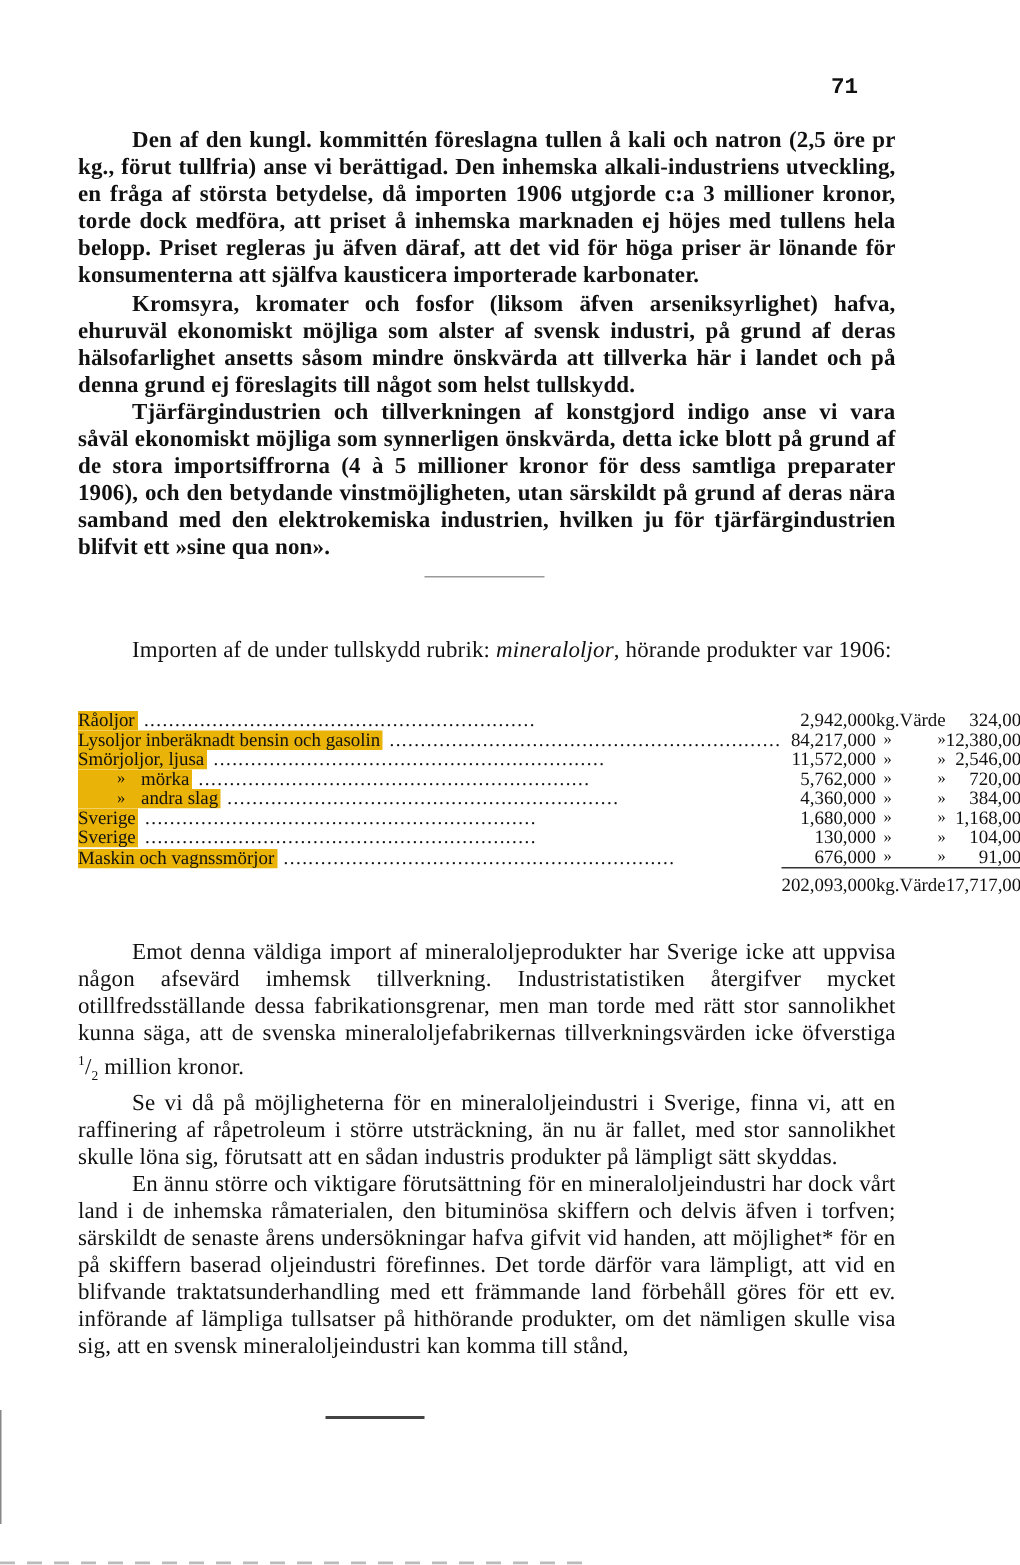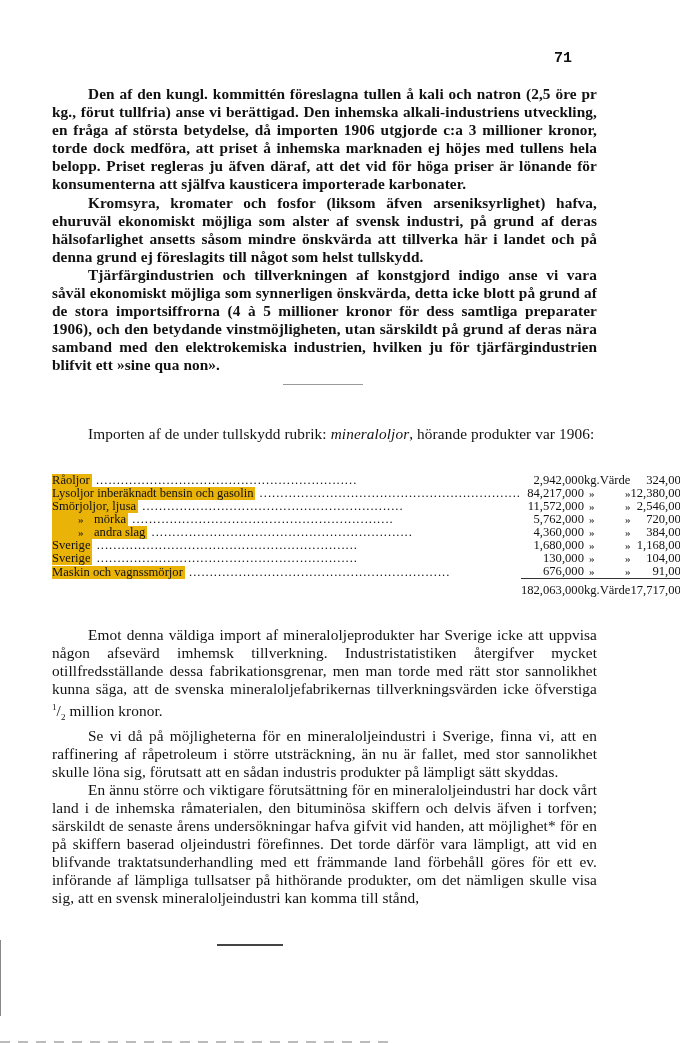--- a/index.html
+++ b/index.html
@@ -152,7 +152,7 @@
       </tr>
       <tr class="total">
         <td></td>
-        <td class="qty">182,063,000</td>
+        <td class="qty">202,093,000</td>
         <td class="unit">kg.</td>
         <td class="varde">Värde</td>
         <td class="val">17,717,000</td>

